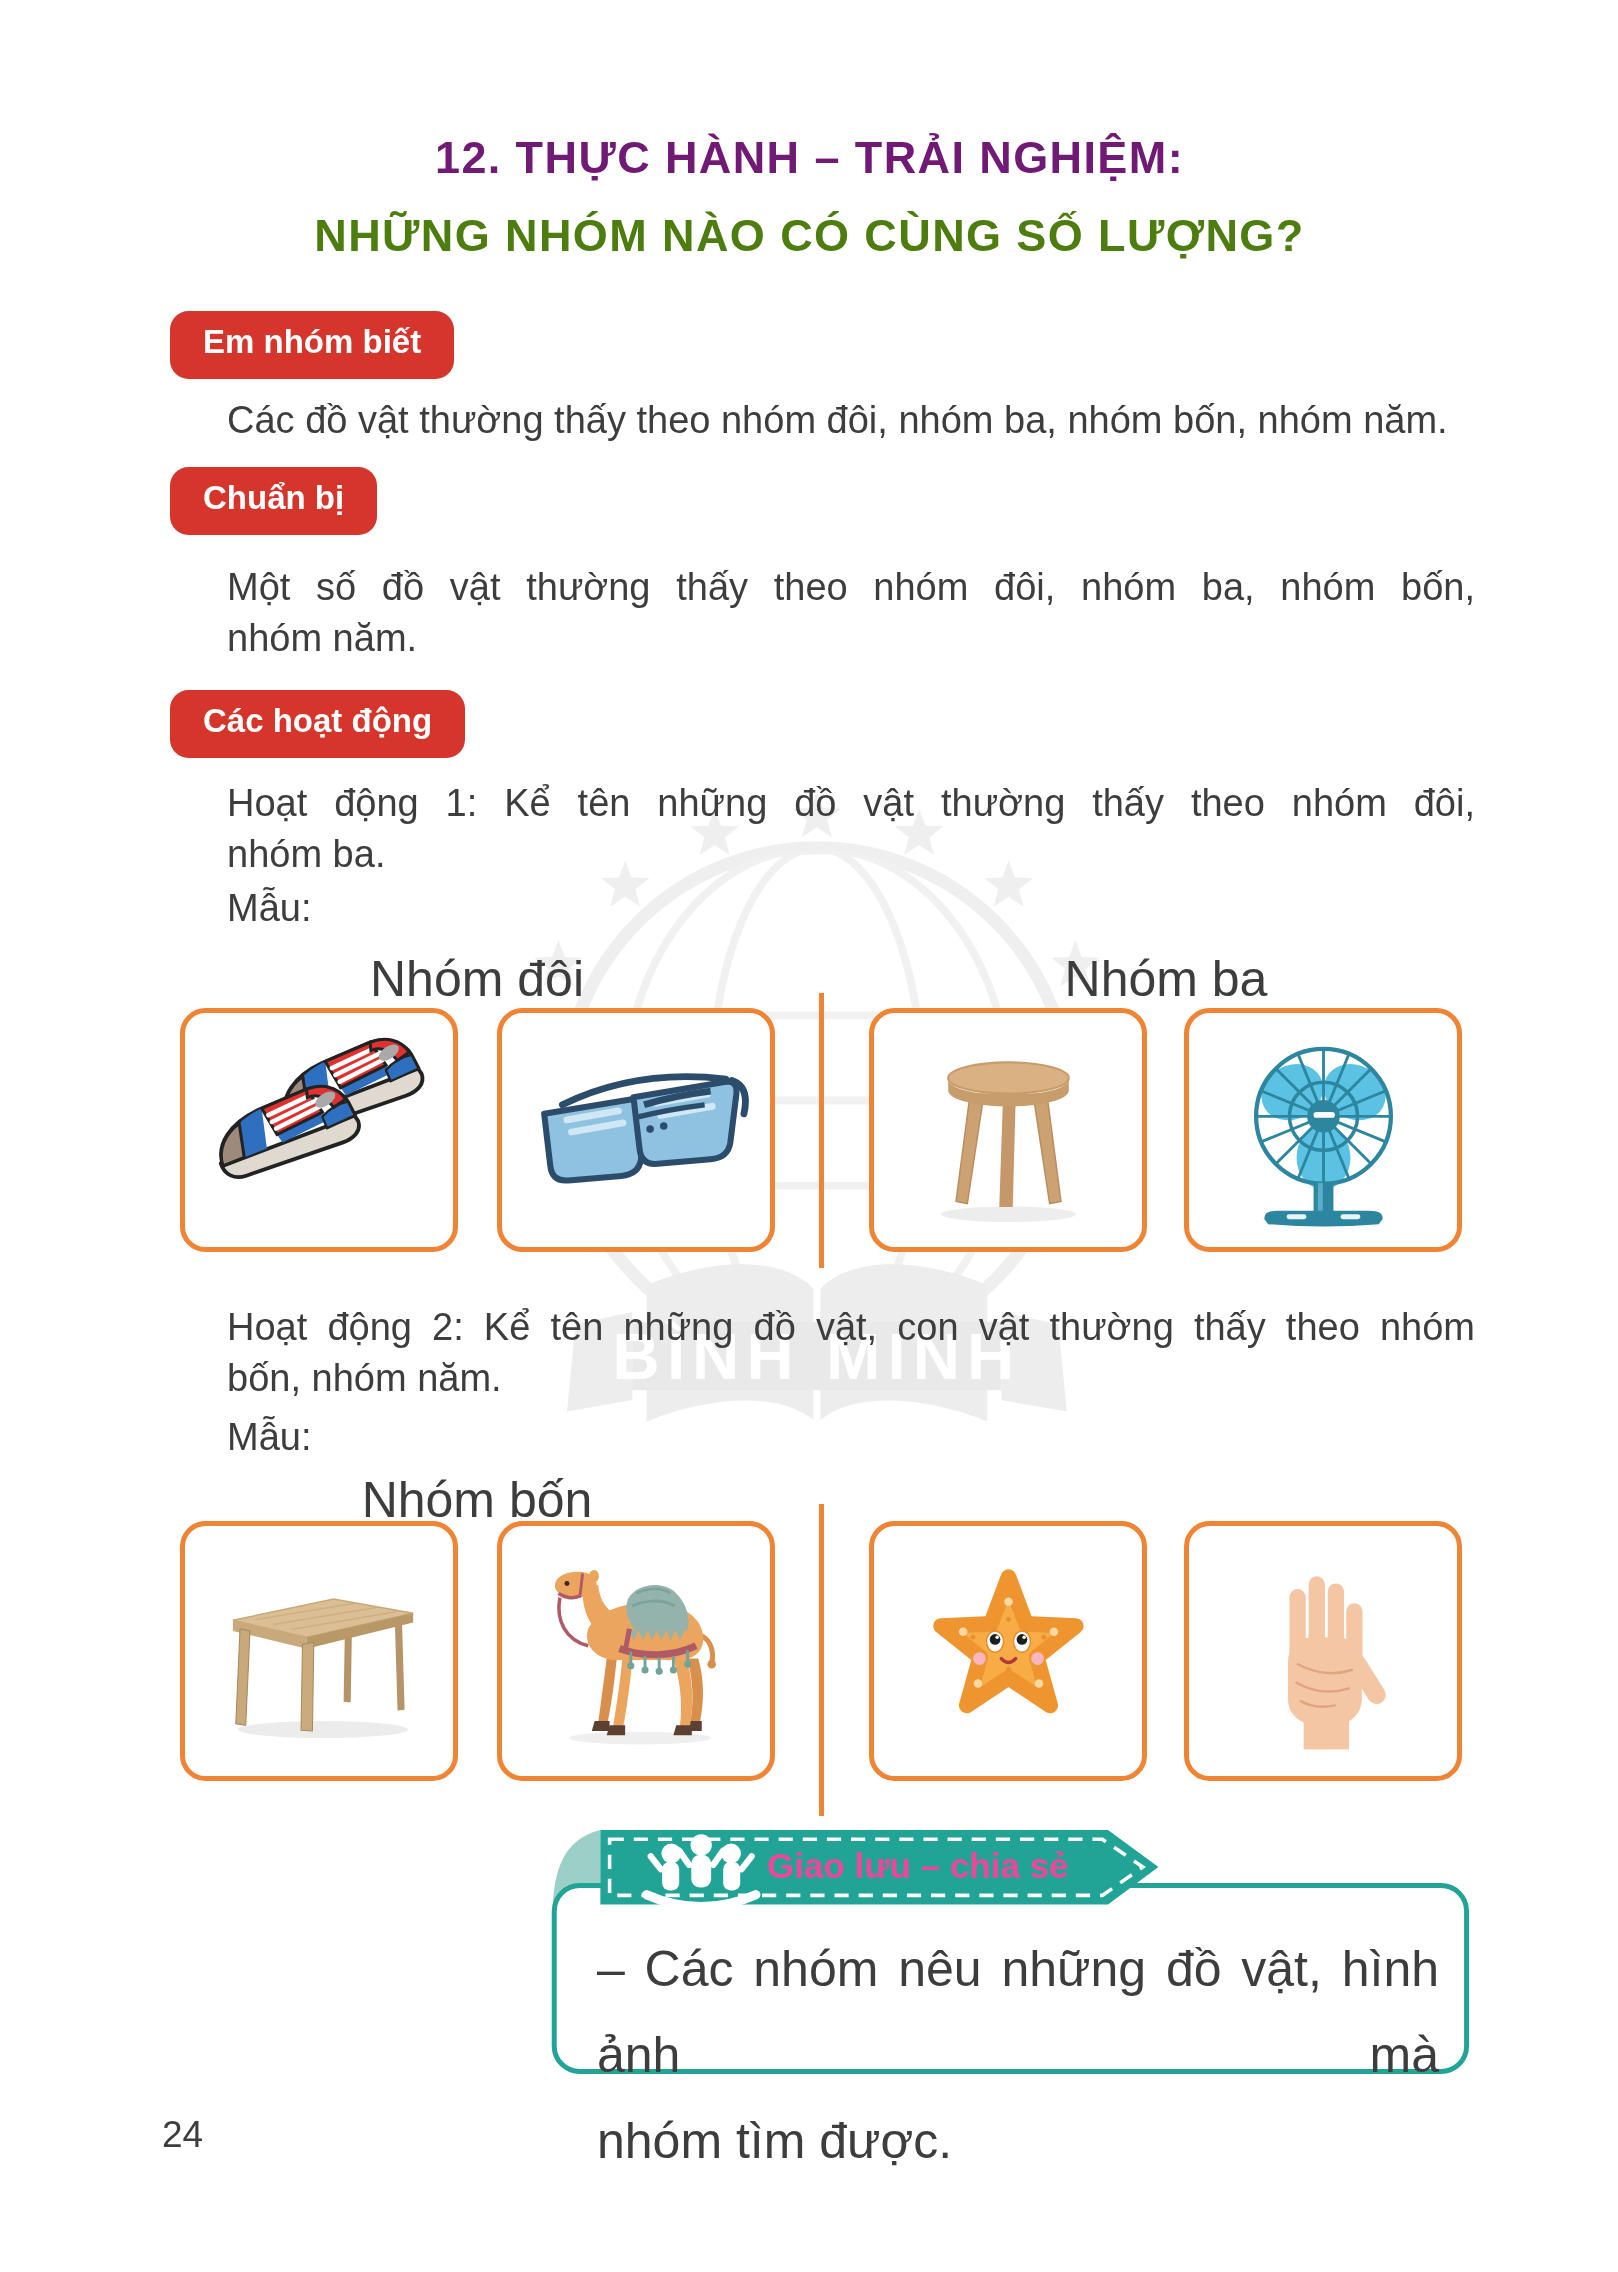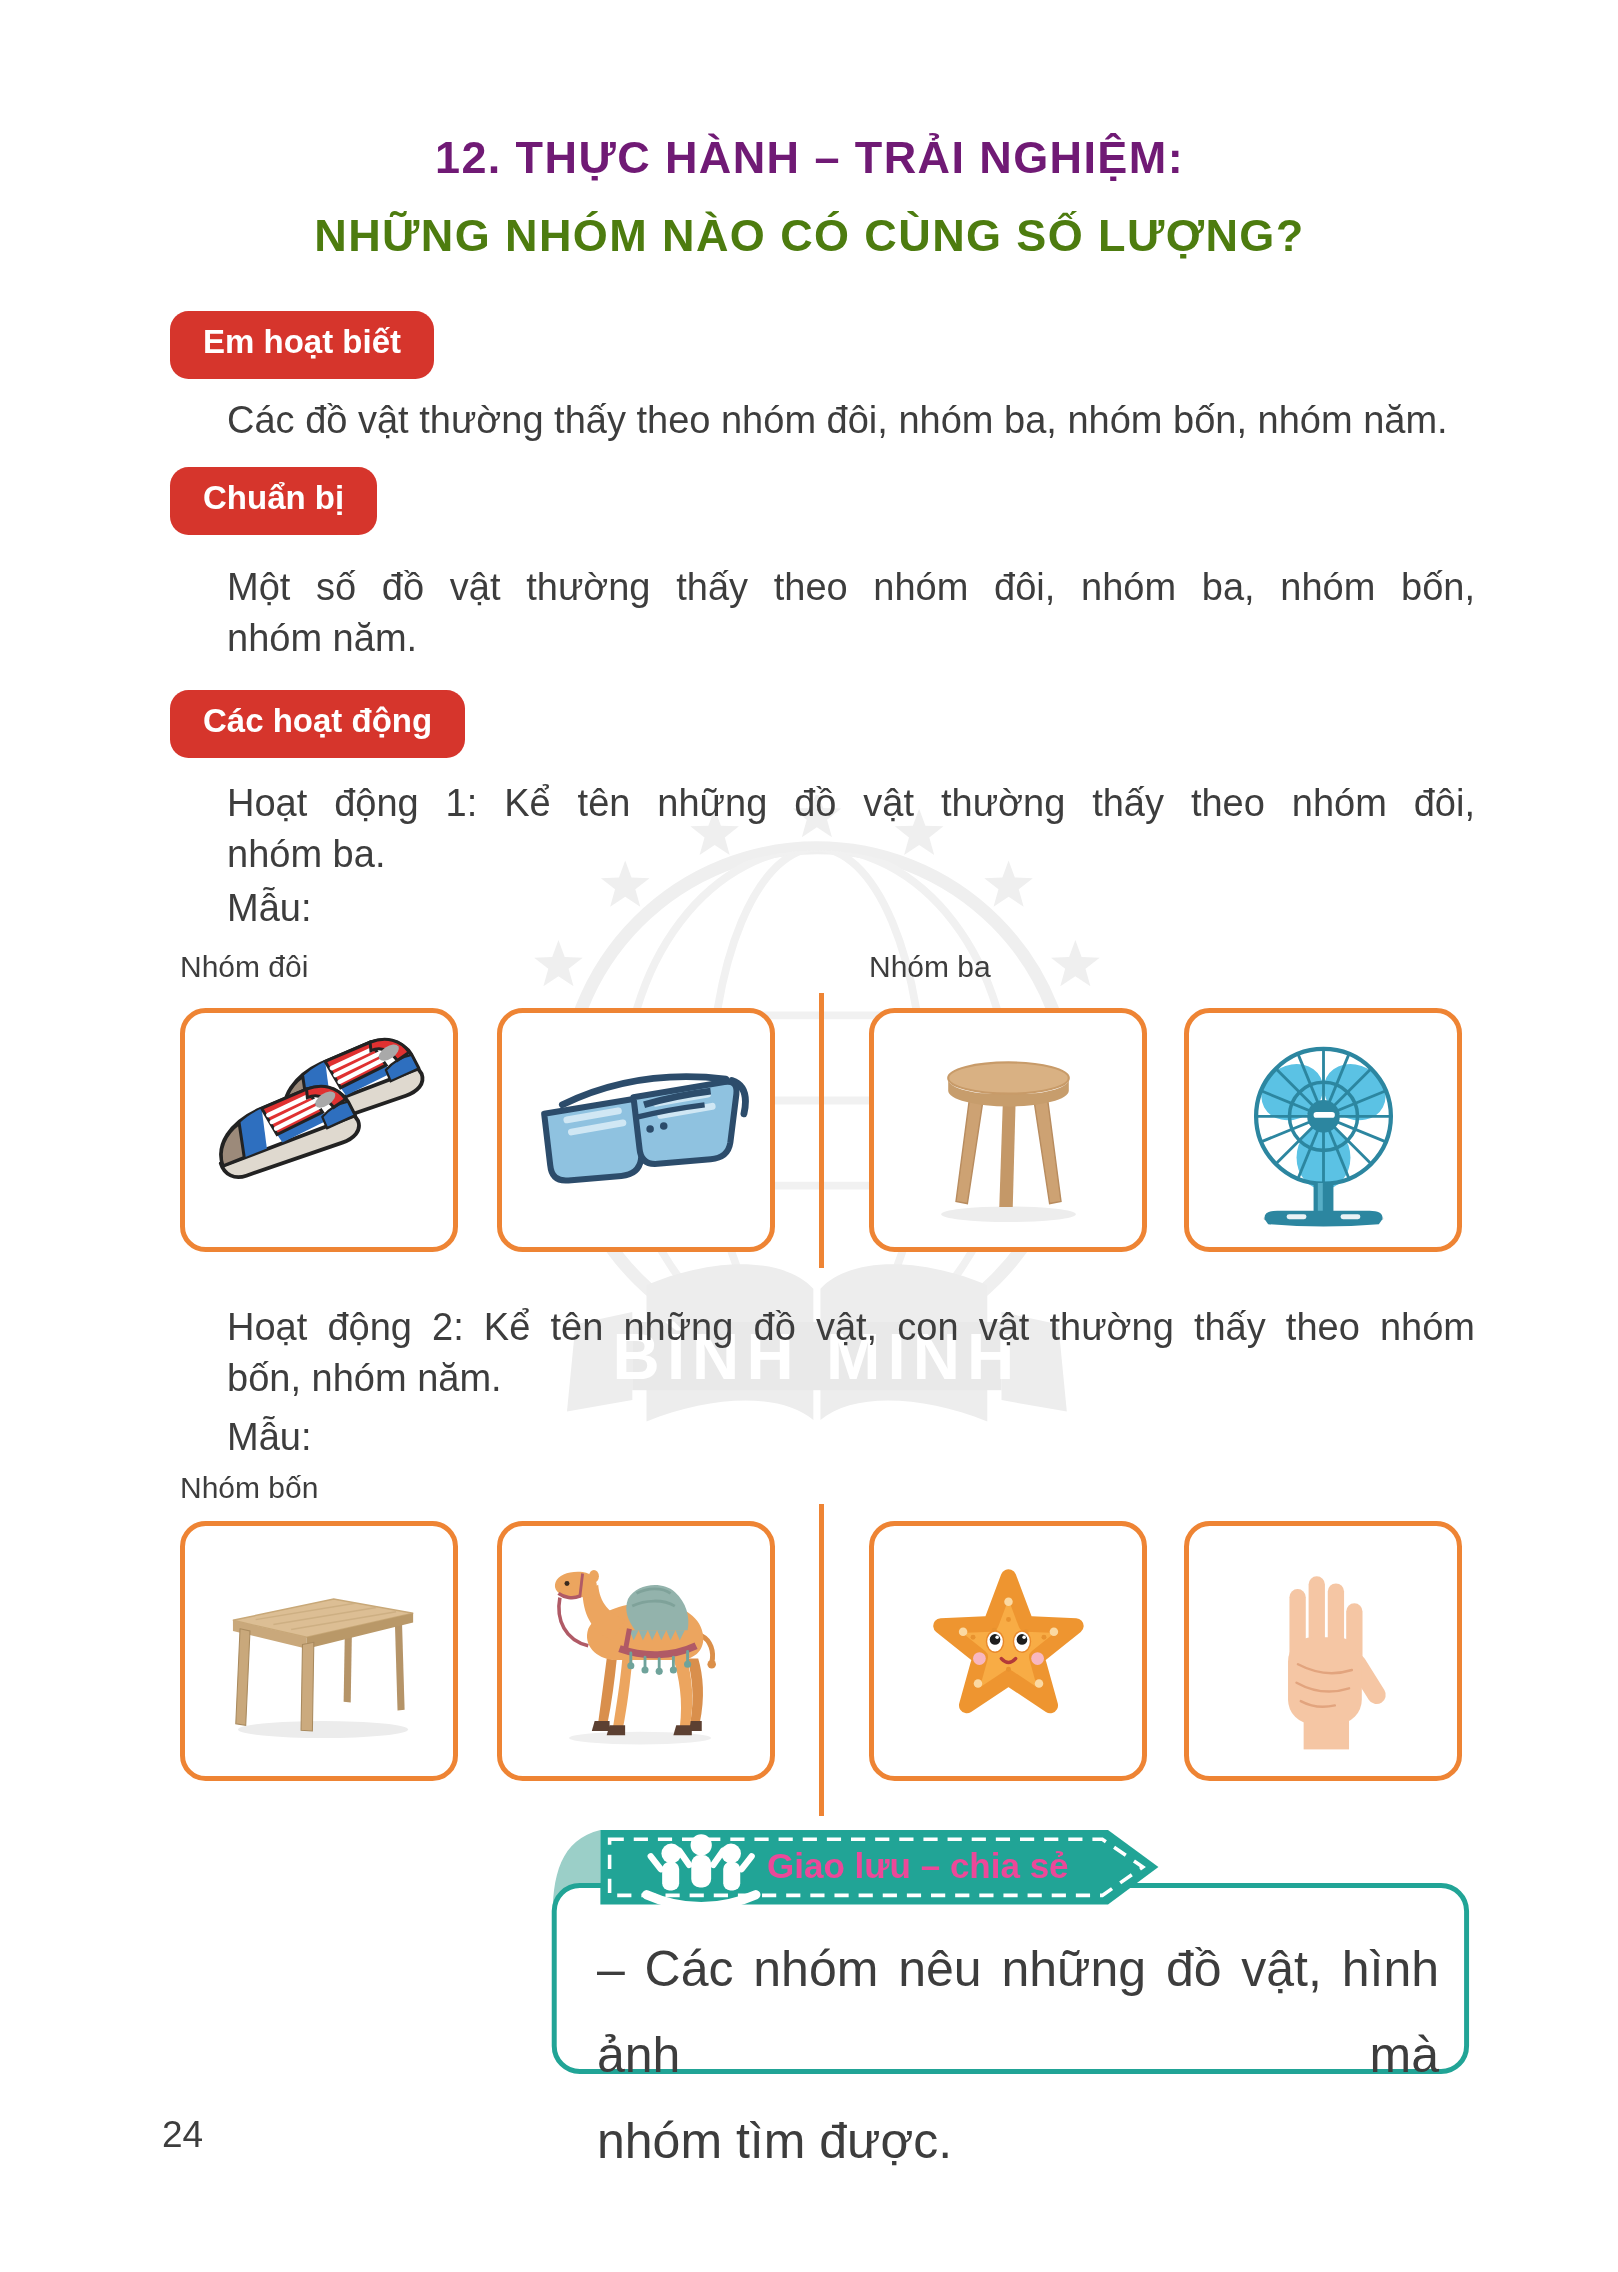--- a/index.html
+++ b/index.html
@@ -75,7 +75,7 @@
   <div class="title t1">12. THỰC HÀNH – TRẢI NGHIỆM:</div>
   <div class="title t2">NHỮNG NHÓM NÀO CÓ CÙNG SỐ LƯỢNG?</div>
 
-  <div class="badge" style="top:311px">Em hoạt biết</div>
+  <div class="badge" style="top:311px">Em nhóm biết</div>
   <div class="para" style="top:395px">
     <div>Các đồ vật thường thấy theo nhóm đôi, nhóm ba, nhóm bốn, nhóm năm.</div>
   </div>

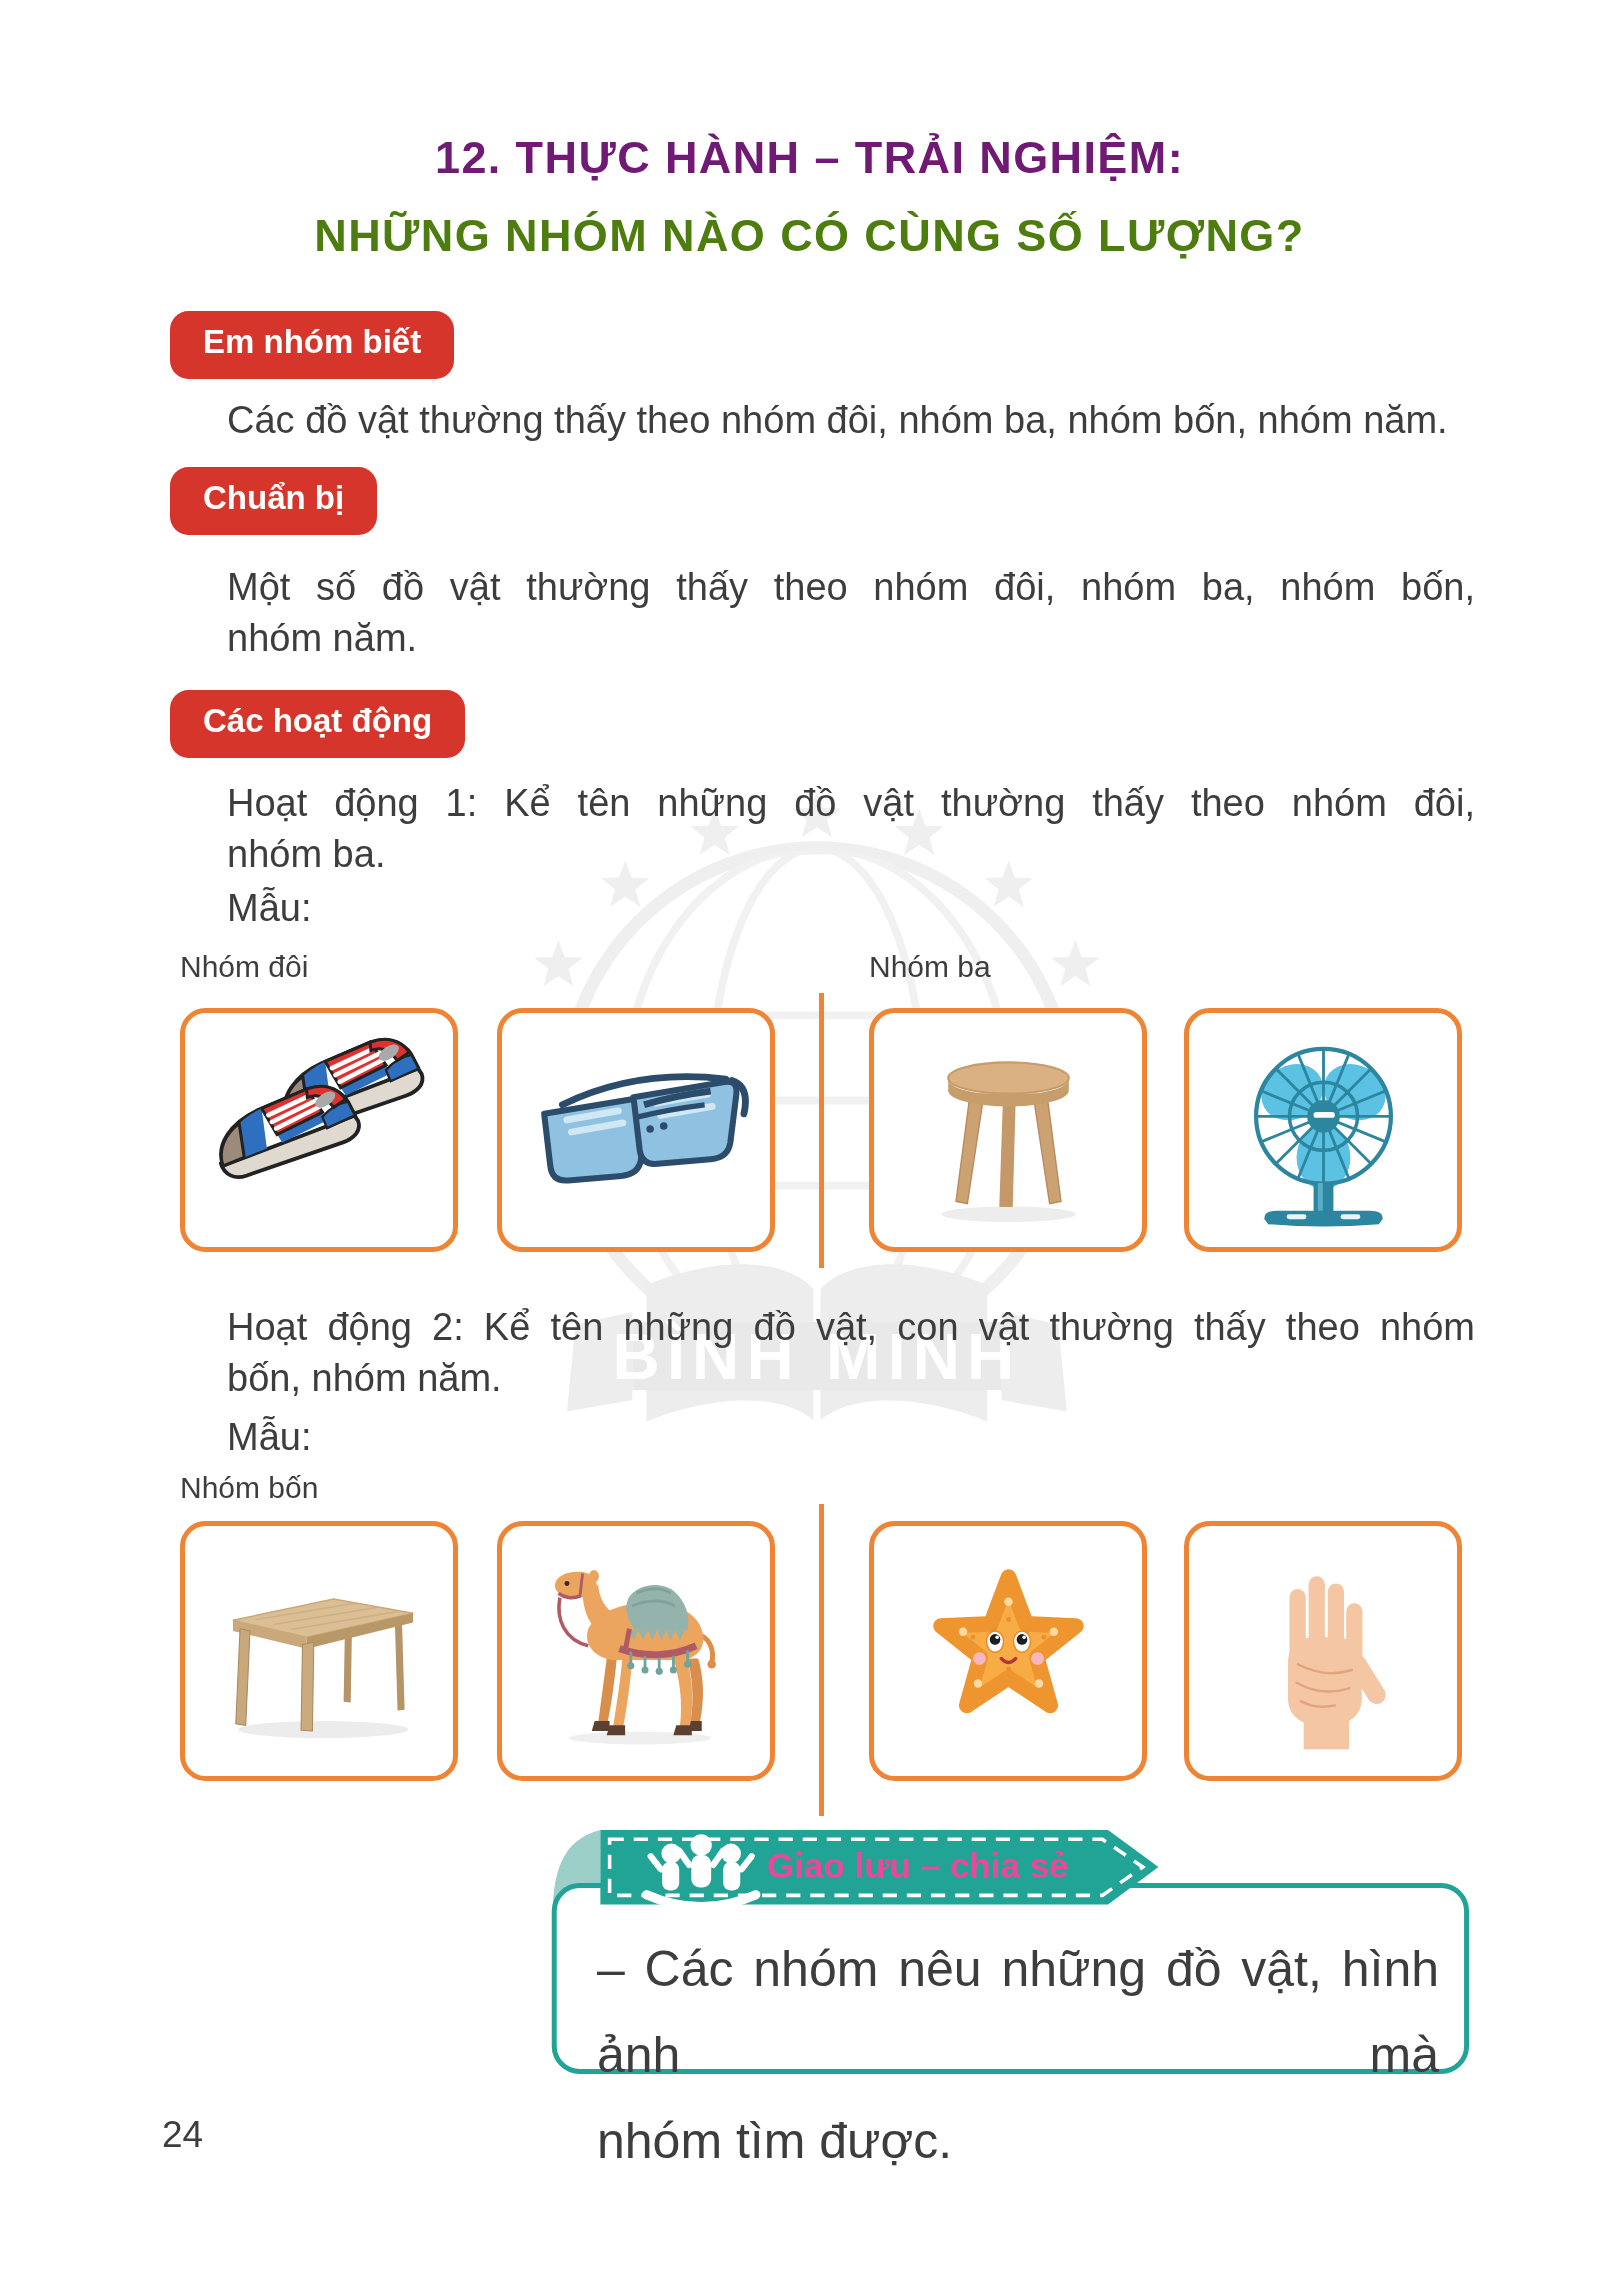--- a/index.html
+++ b/index.html
@@ -19,7 +19,7 @@
   .para{position:absolute;left:227px;width:1248px;font-size:38px;line-height:1.34;z-index:1}
   .jl{text-align:justify;text-align-last:justify}
   .samp{position:absolute;left:227px;font-size:38px;z-index:1}
-  .glabel{position:absolute;width:594px;text-align:left;font-size:30px;z-index:1}
+  .glabel{position:absolute;width:594px;text-align:center;font-size:50px;z-index:1}
   
   .card{position:absolute;width:268px;height:234px;background:#fff;border:5.7px solid #EE8434;
         border-radius:25.6px;z-index:1;display:flex;align-items:center;justify-content:center}

